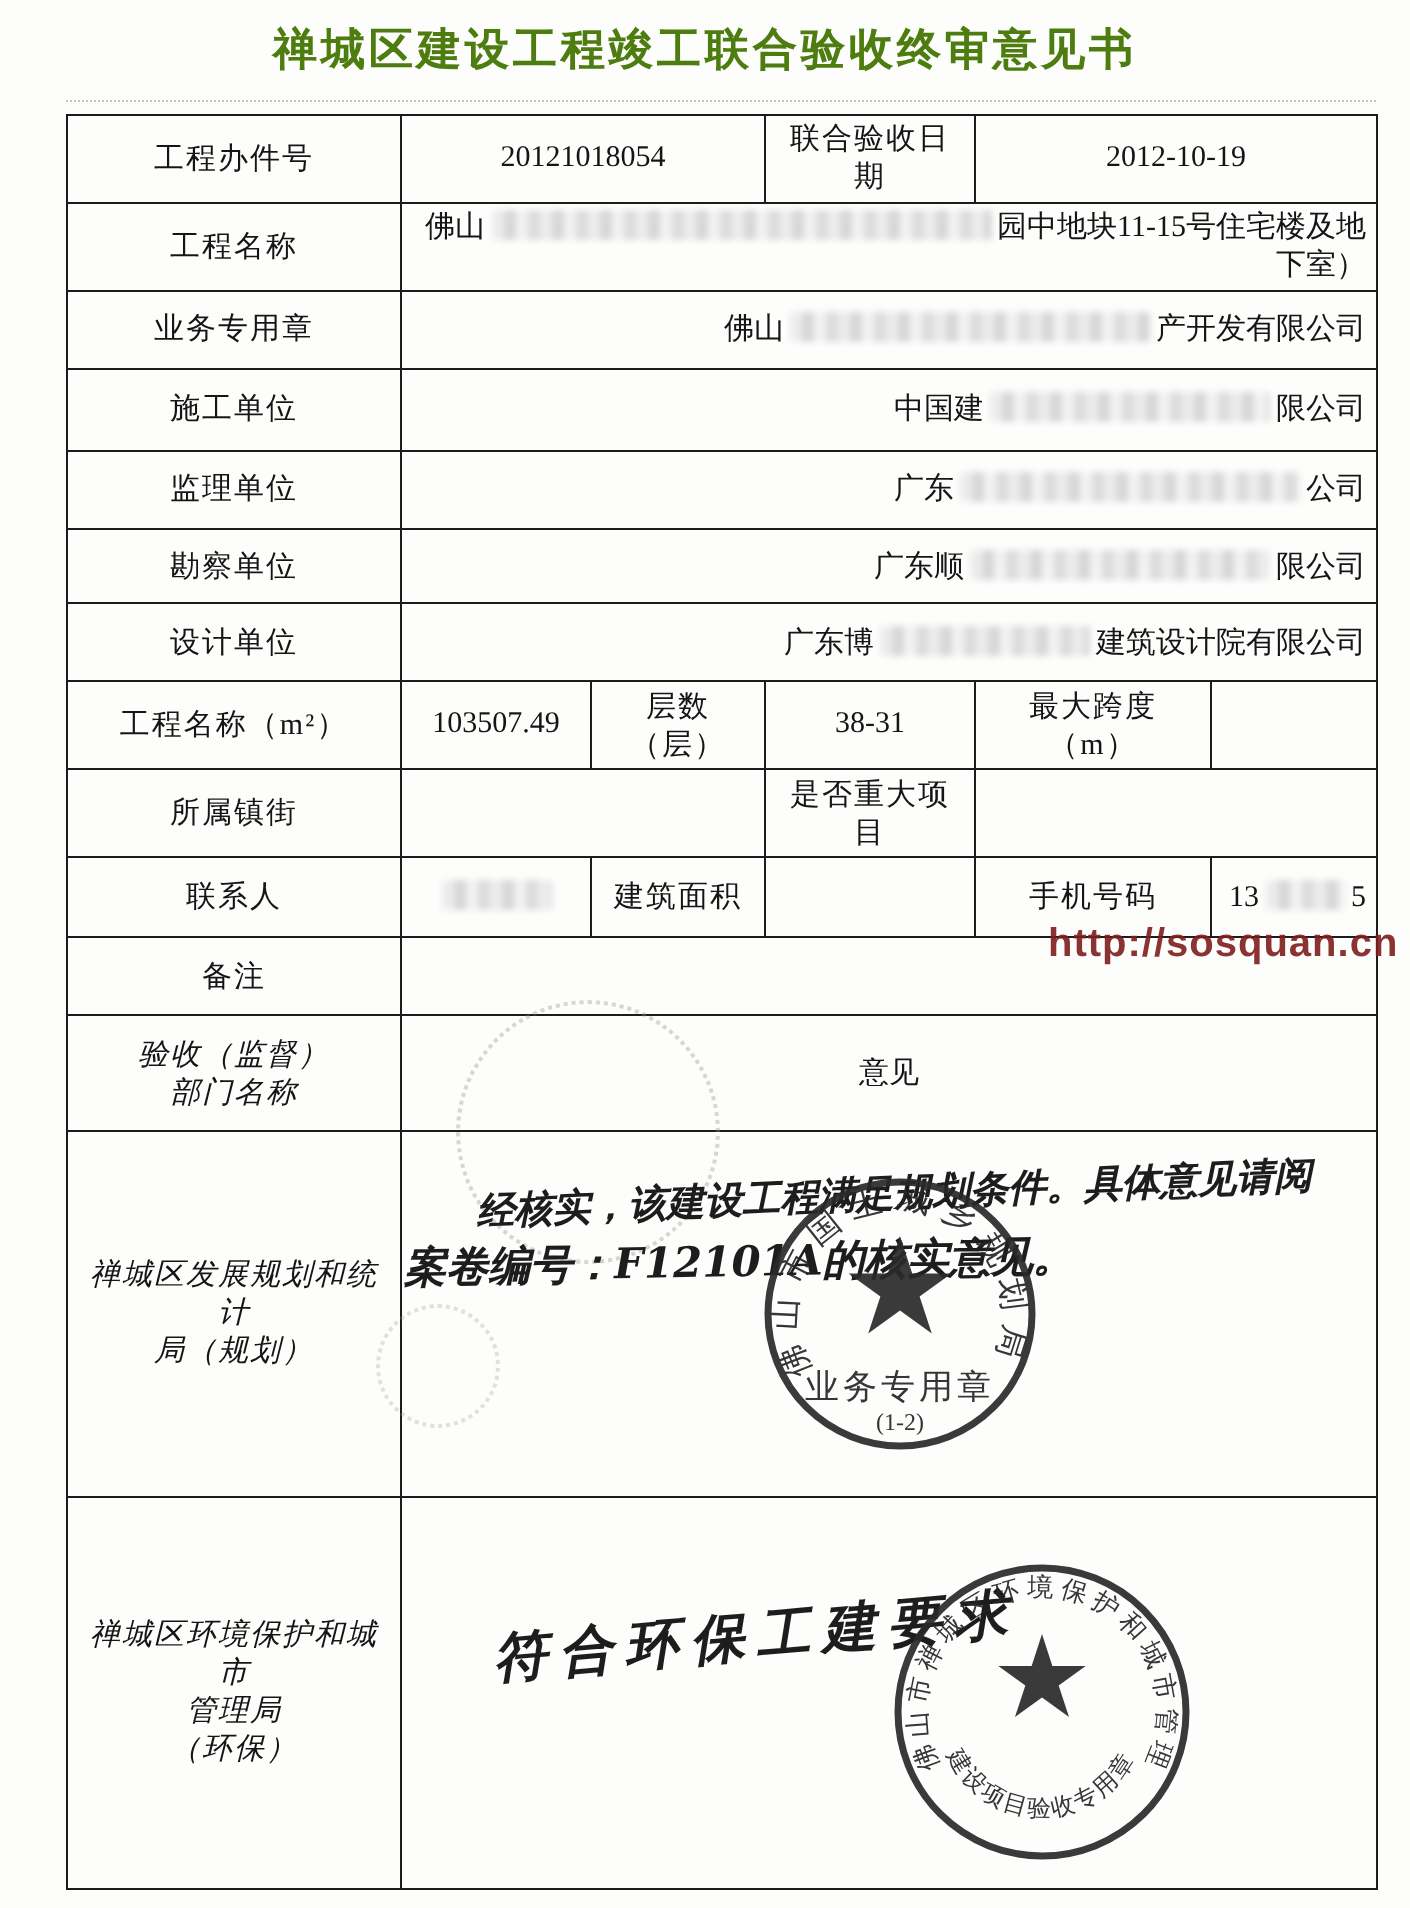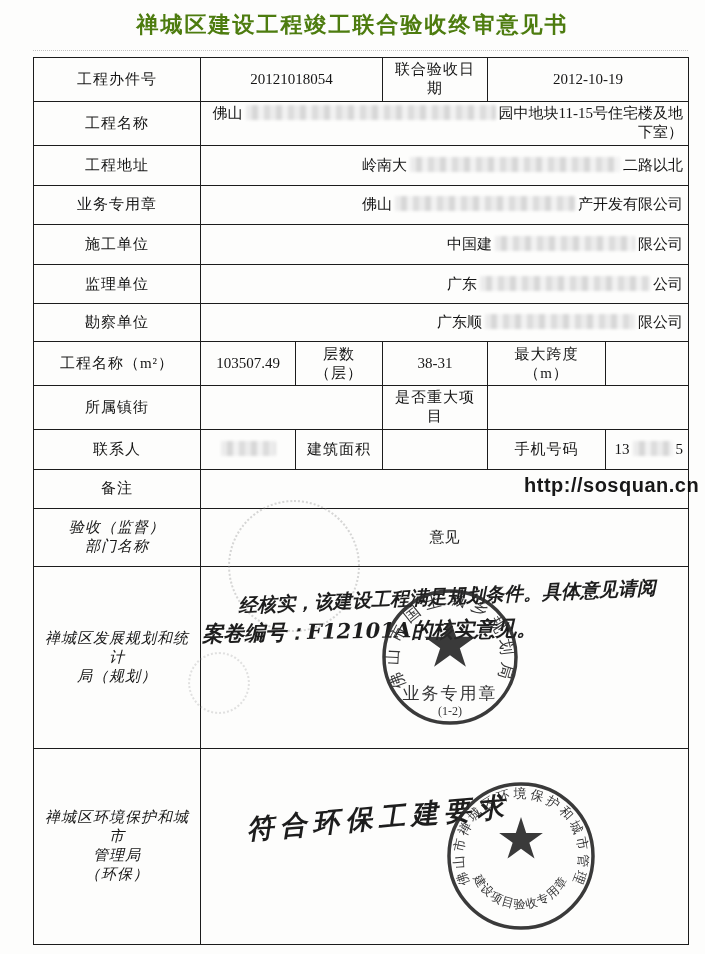--- a/index.html
+++ b/index.html
@@ -84,10 +84,6 @@
       <td class="val" colspan="5"><span>佛山</span><span class="redact" style="width:250px"></span><span>园中地块11-15号住宅楼及地下室）</span></td>
     </tr>
 
-    <tr style="height:39px">
-      <td class="lbl">工程地址</td>
-      <td class="val" colspan="5"><span>岭南大</span><span class="redact" style="width:210px"></span><span>二路以北</span></td>
-    </tr>
 
     <tr style="height:38px">
       <td class="lbl">业务专用章</td>

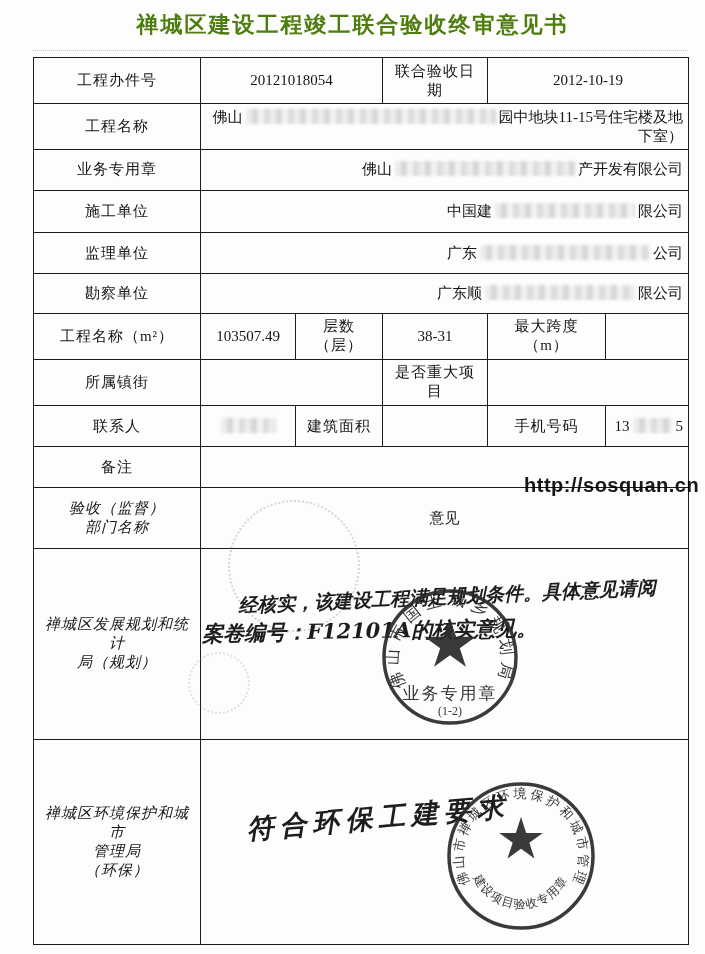--- a/index.html
+++ b/index.html
@@ -105,6 +105,10 @@
       <td class="val" colspan="5"><span>广东顺</span><span class="redact" style="width:150px"></span><span>限公司</span></td>
     </tr>
 
+    <tr style="height:38px">
+      <td class="lbl">设计单位</td>
+      <td class="val" colspan="5"><span>广东博</span><span class="redact" style="width:105px"></span><span>建筑设计院有限公司</span></td>
+    </tr>
 
     <tr style="height:39px">
       <td class="lbl">工程名称（m²）</td>

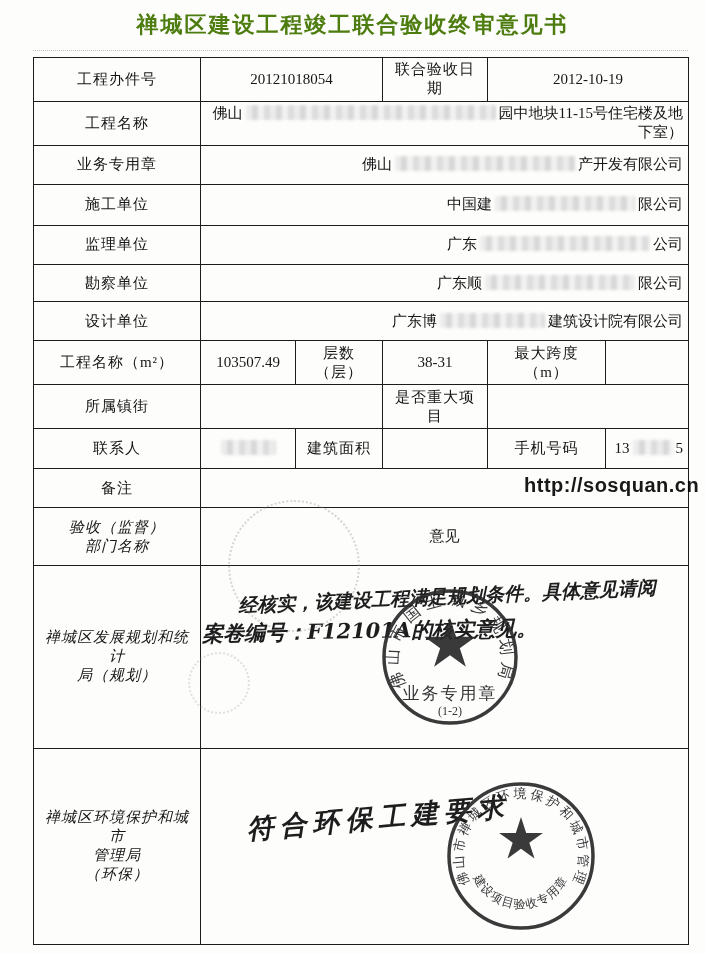--- a/index.html
+++ b/index.html
@@ -170,7 +170,7 @@
   <div class="overlay ghost g1"></div>
   <div class="overlay ghost g2"></div>
 
-  <div class="overlay watermark" style="left: 524px; top: 461px; color: #000000; margin-top: 13px;" title="http://sosquan.cn">http://sosquan.cn</div>
+  <div class="overlay watermark" style="left: 524px; top: 461px; color: #7f1d1d;" title="http://sosquan.cn">http://sosquan.cn</div>
 
   <div class="overlay hand hw-p1">经核实，该建设工程满足规划条件。具体意见请阅</div>
   <div class="overlay hand hw-p2">案卷编号：F12101A的核实意见。</div>

